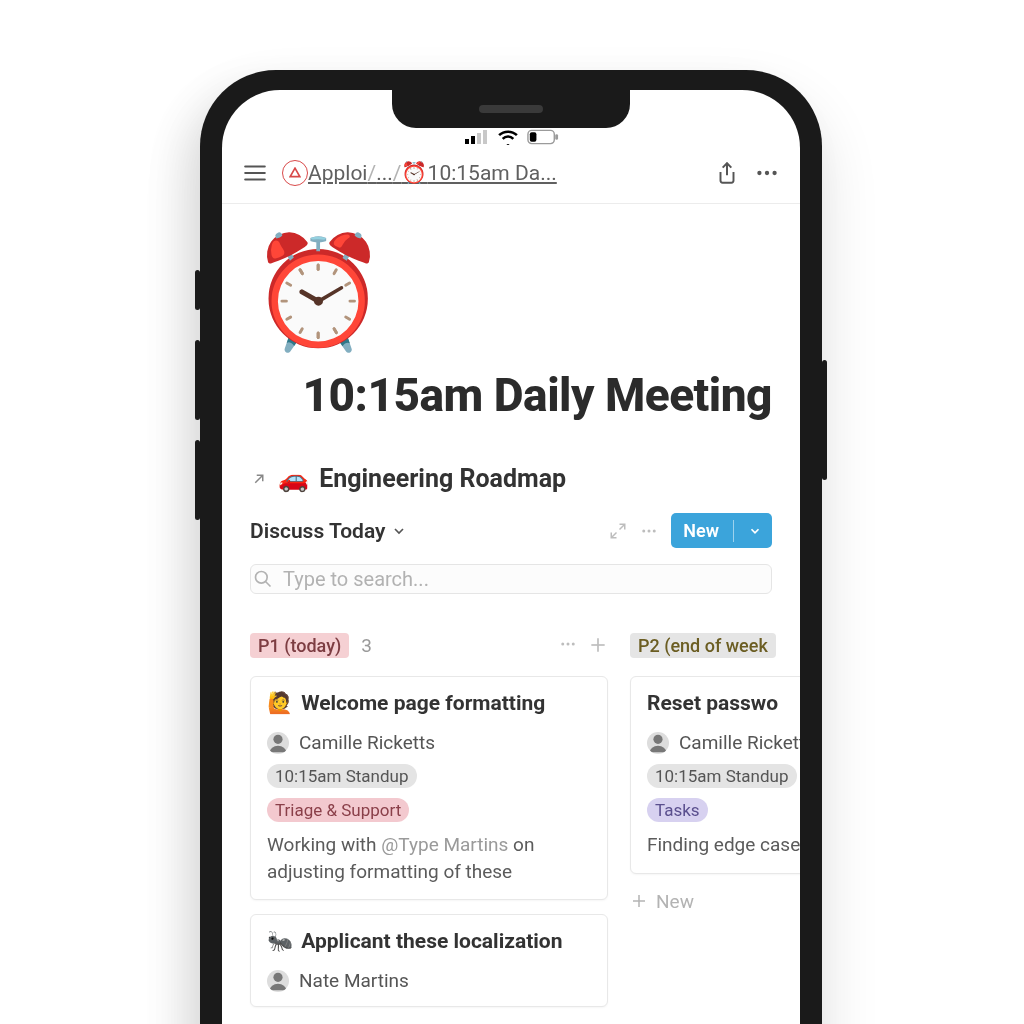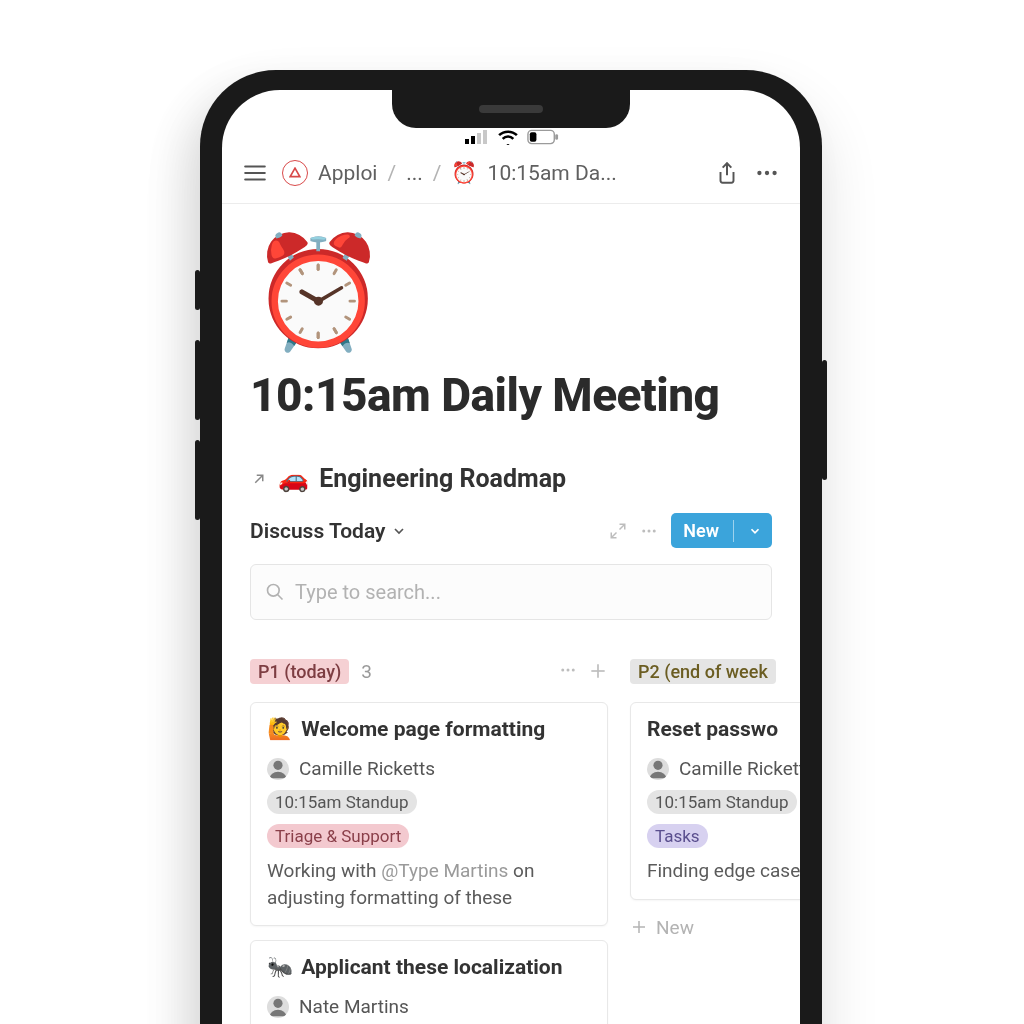--- a/index.html
+++ b/index.html
@@ -87,7 +87,7 @@
     color: #606060;
     font-size: 21px;
   }
-  .topnav .bc { display:flex; align-items:center; gap:10px; flex:1; overflow:hidden; white-space:nowrap;}
+  .topnav .bc { display:flex; align-items:center; flex:1; overflow:hidden; white-space:nowrap;text-decoration:underline;}
   .topnav .bc .sep { color:#b3b3b3; }
   .workspace-icon {
     width:26px; height:26px; border-radius:50%;

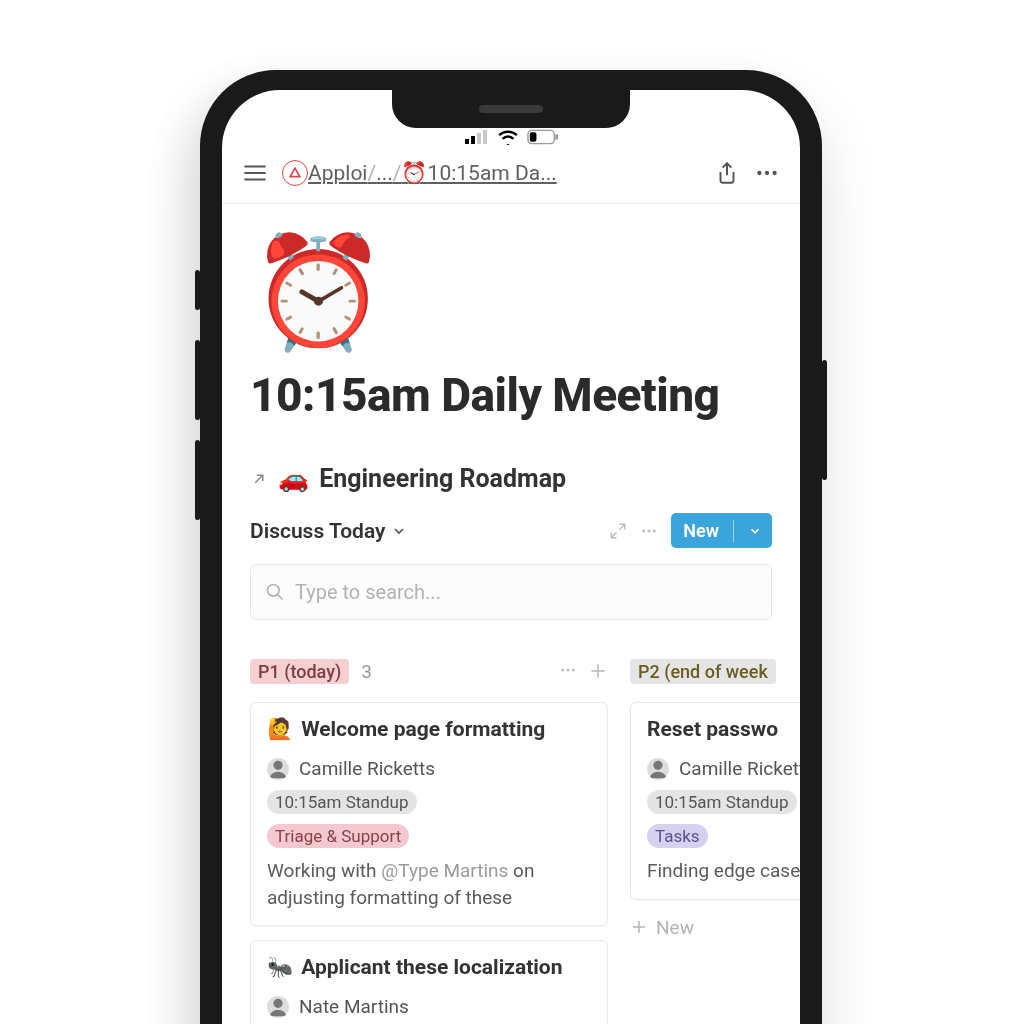--- a/index.html
+++ b/index.html
@@ -98,7 +98,7 @@
   
   .content { padding: 34px 28px 0 28px; }
   .page-icon { font-size: 110px; line-height:1; }
-  .page-title { font-size: 46px; font-weight: 800; color:#2b2b2b; margin-top:20px; letter-spacing:-0.5px;}
+  .page-title { font-size: 46px; font-weight: 800; color:#2b2b2b; margin-top:20px; letter-spacing:-0.5px;text-align:right;}
   .linked-db {
     margin-top: 42px;
     display:flex; align-items:center; gap:10px;

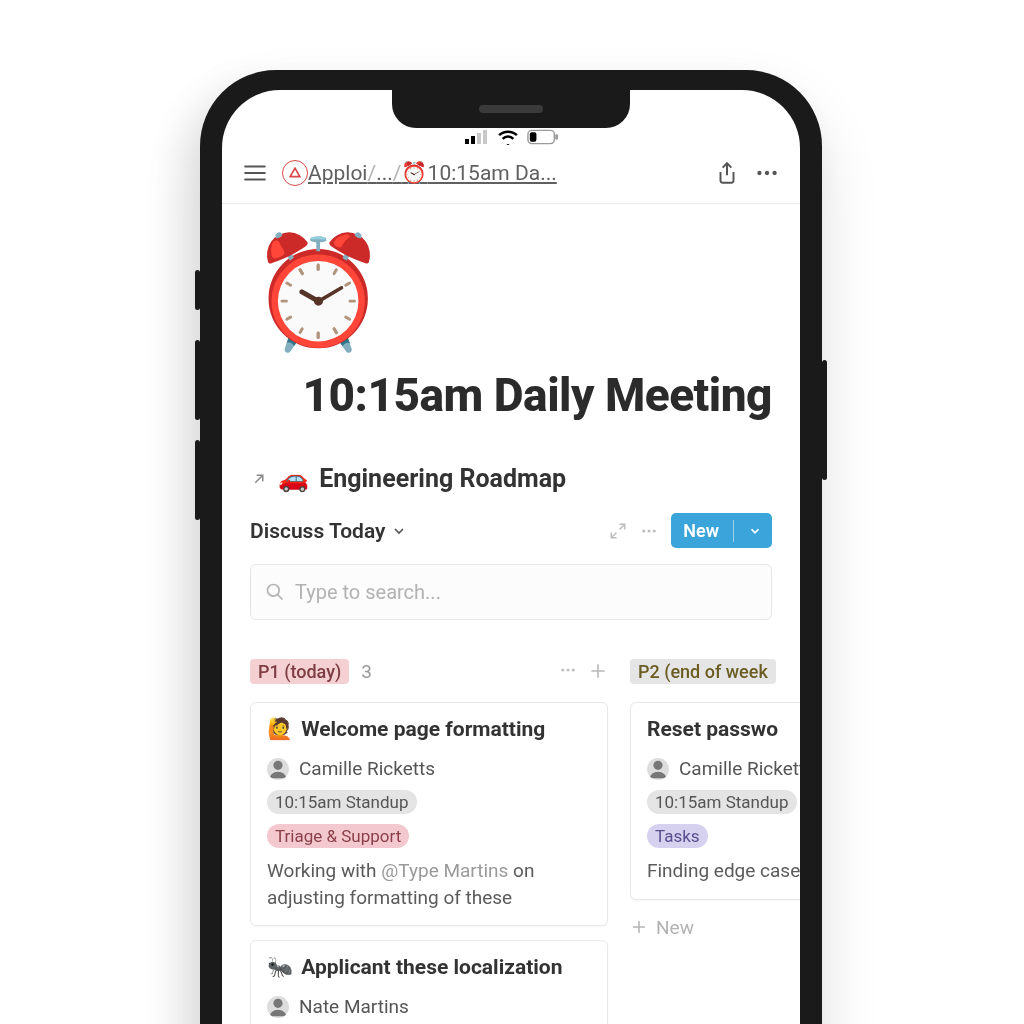--- a/index.html
+++ b/index.html
@@ -122,10 +122,10 @@
 
   .search {
     margin-top:16px;
-    height:56px;
+    height:30px;
     border:1px solid #e5e5e5; border-radius:6px;
     display:flex; align-items:center; gap:10px;
-    padding:0 14px; color:#b2b2b2; font-size:20px;
+    padding:0 2px; color:#b2b2b2; font-size:20px;
     background:#fcfcfc;
   }
 

